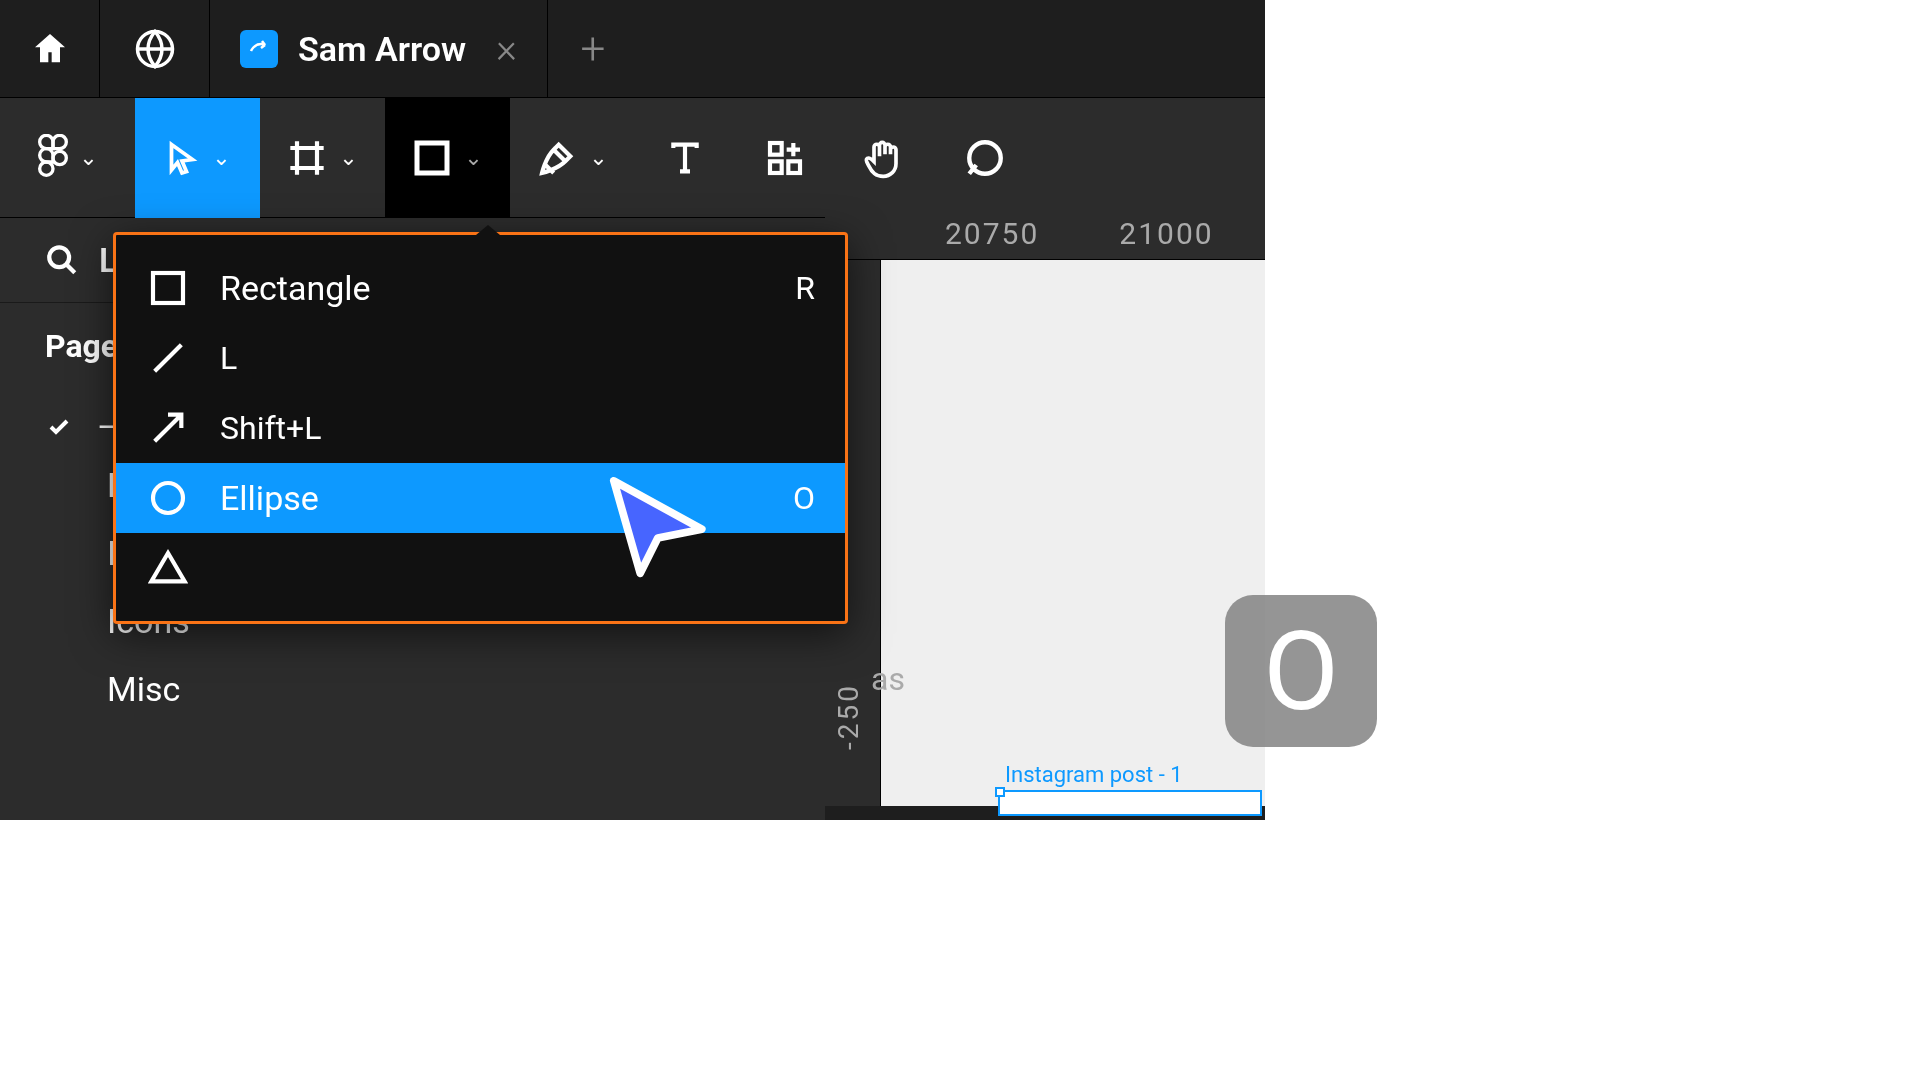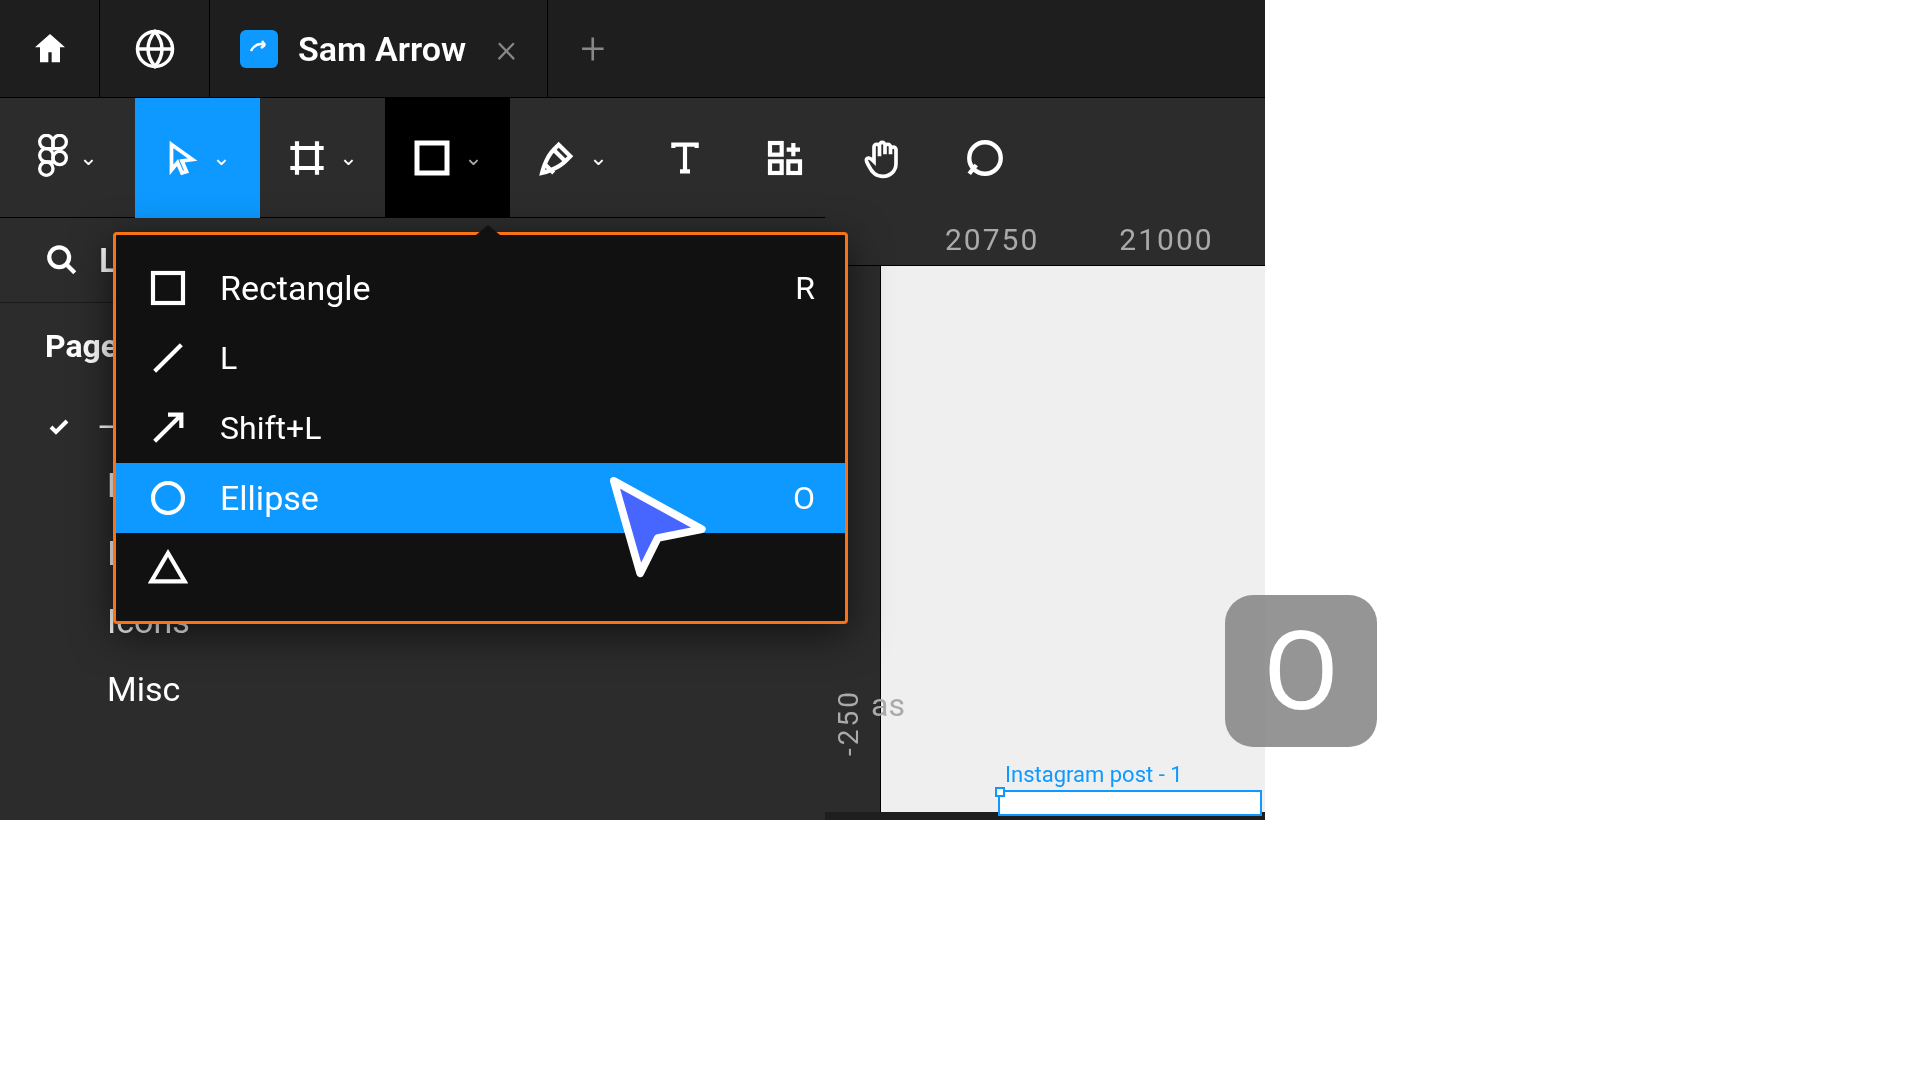--- a/index.html
+++ b/index.html
@@ -181,7 +181,7 @@
     .canvas-area {
       position: absolute;
       left: 825px;
-      top: 210px;
+      top: 204px;
       width: 440px;
       height: 602px;
       background: #701a75;

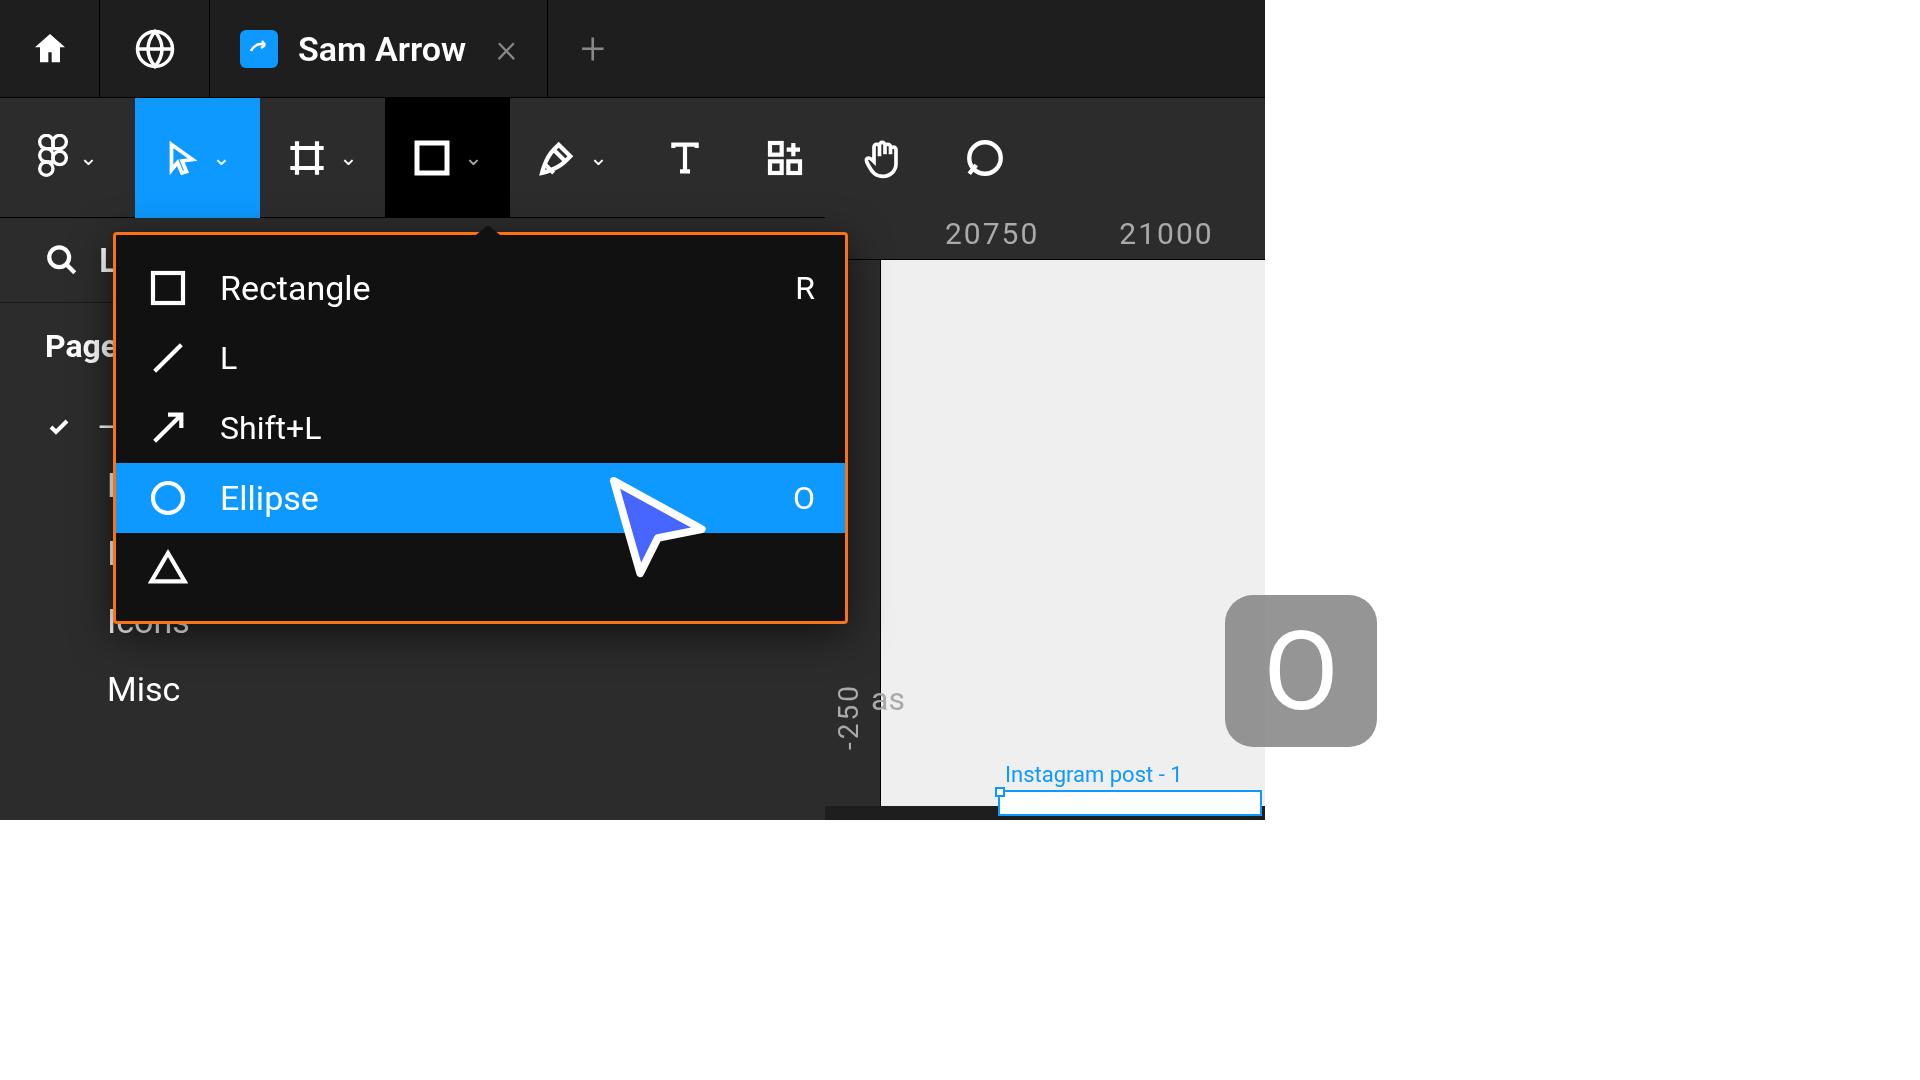--- a/index.html
+++ b/index.html
@@ -231,7 +231,6 @@
       position: absolute;
       color: #aaa;
       font-size: 32px;
-      margin-top: 20px;
     }
     
     .shape-menu {

